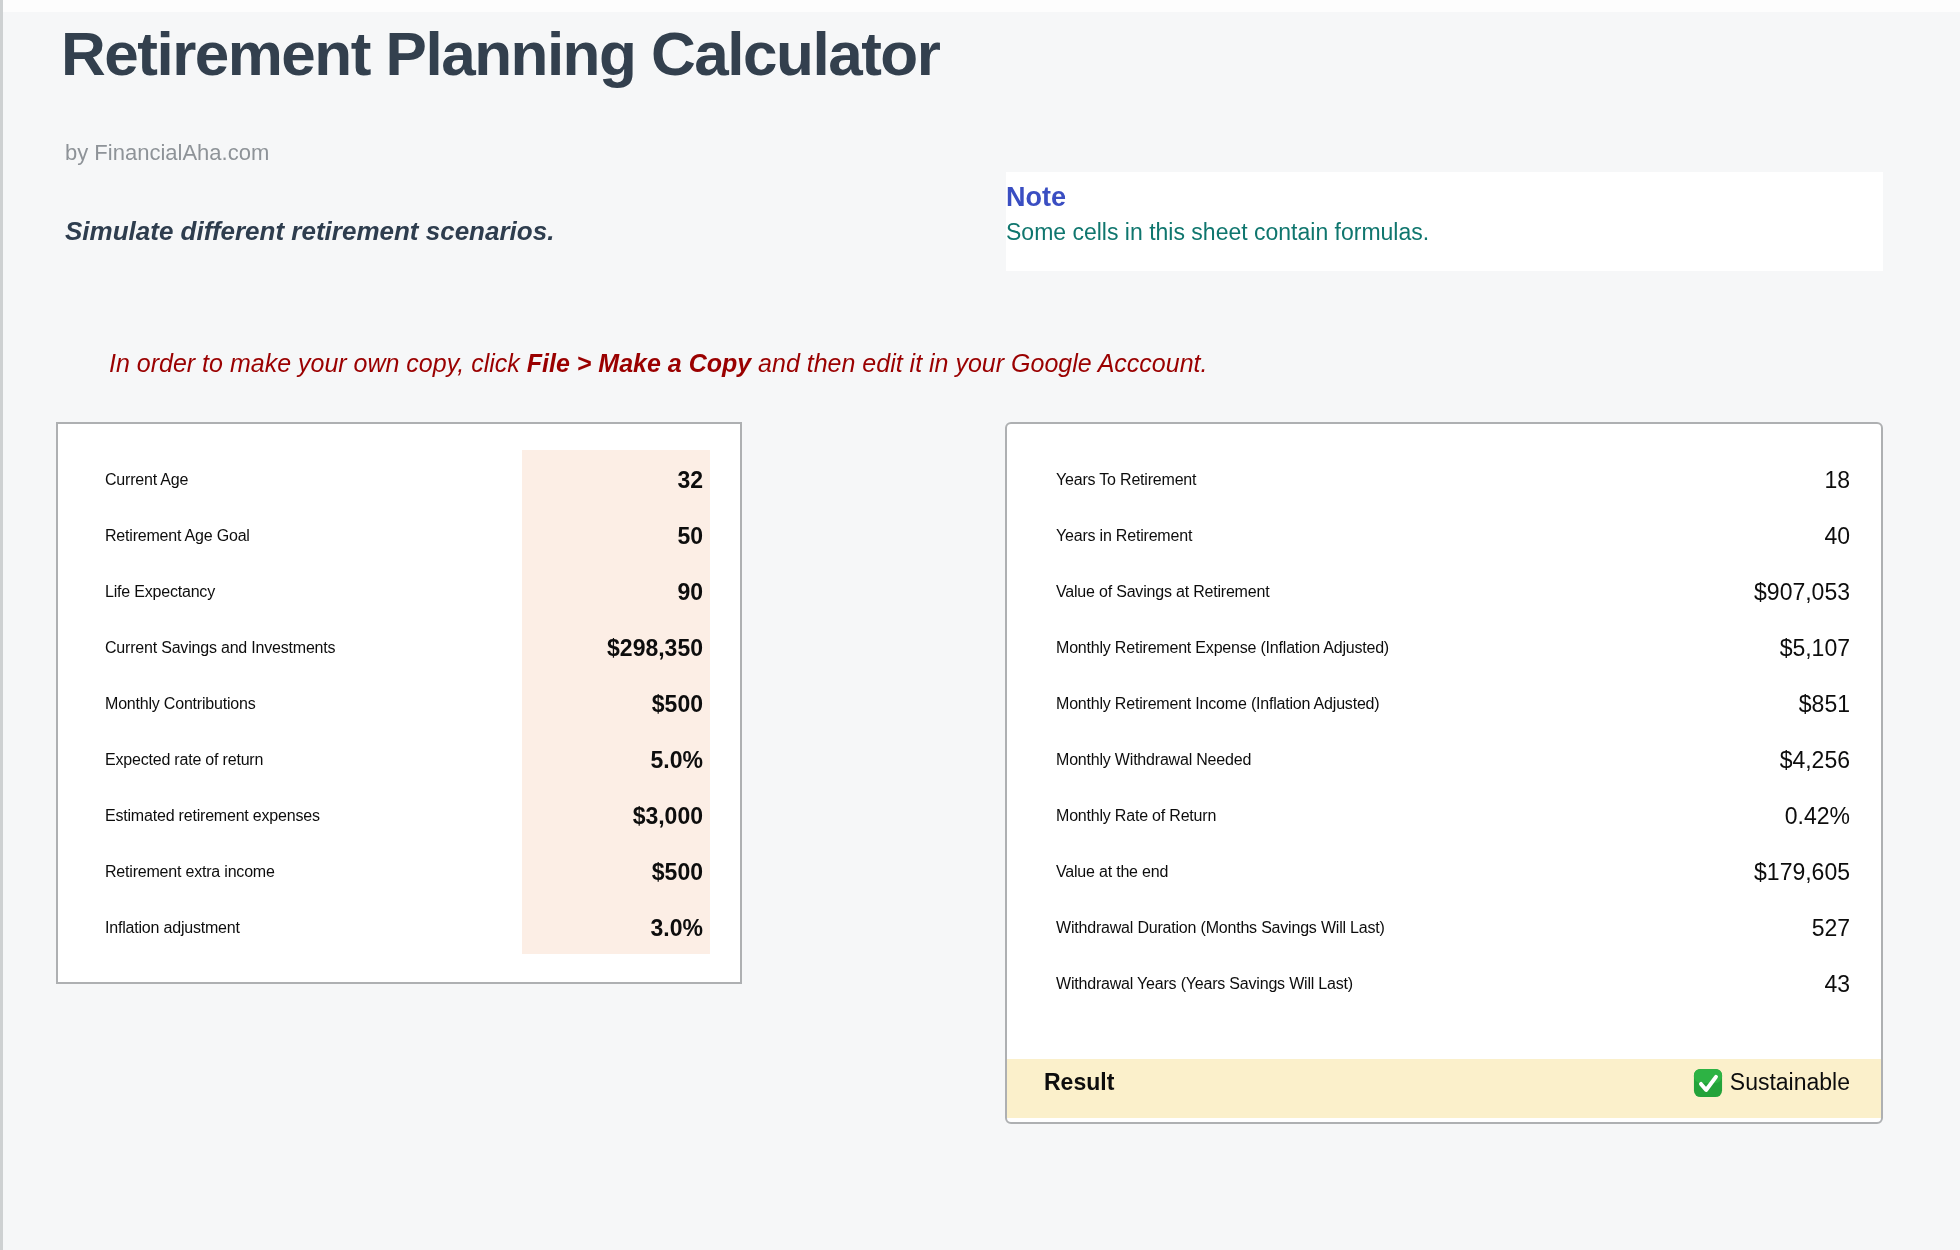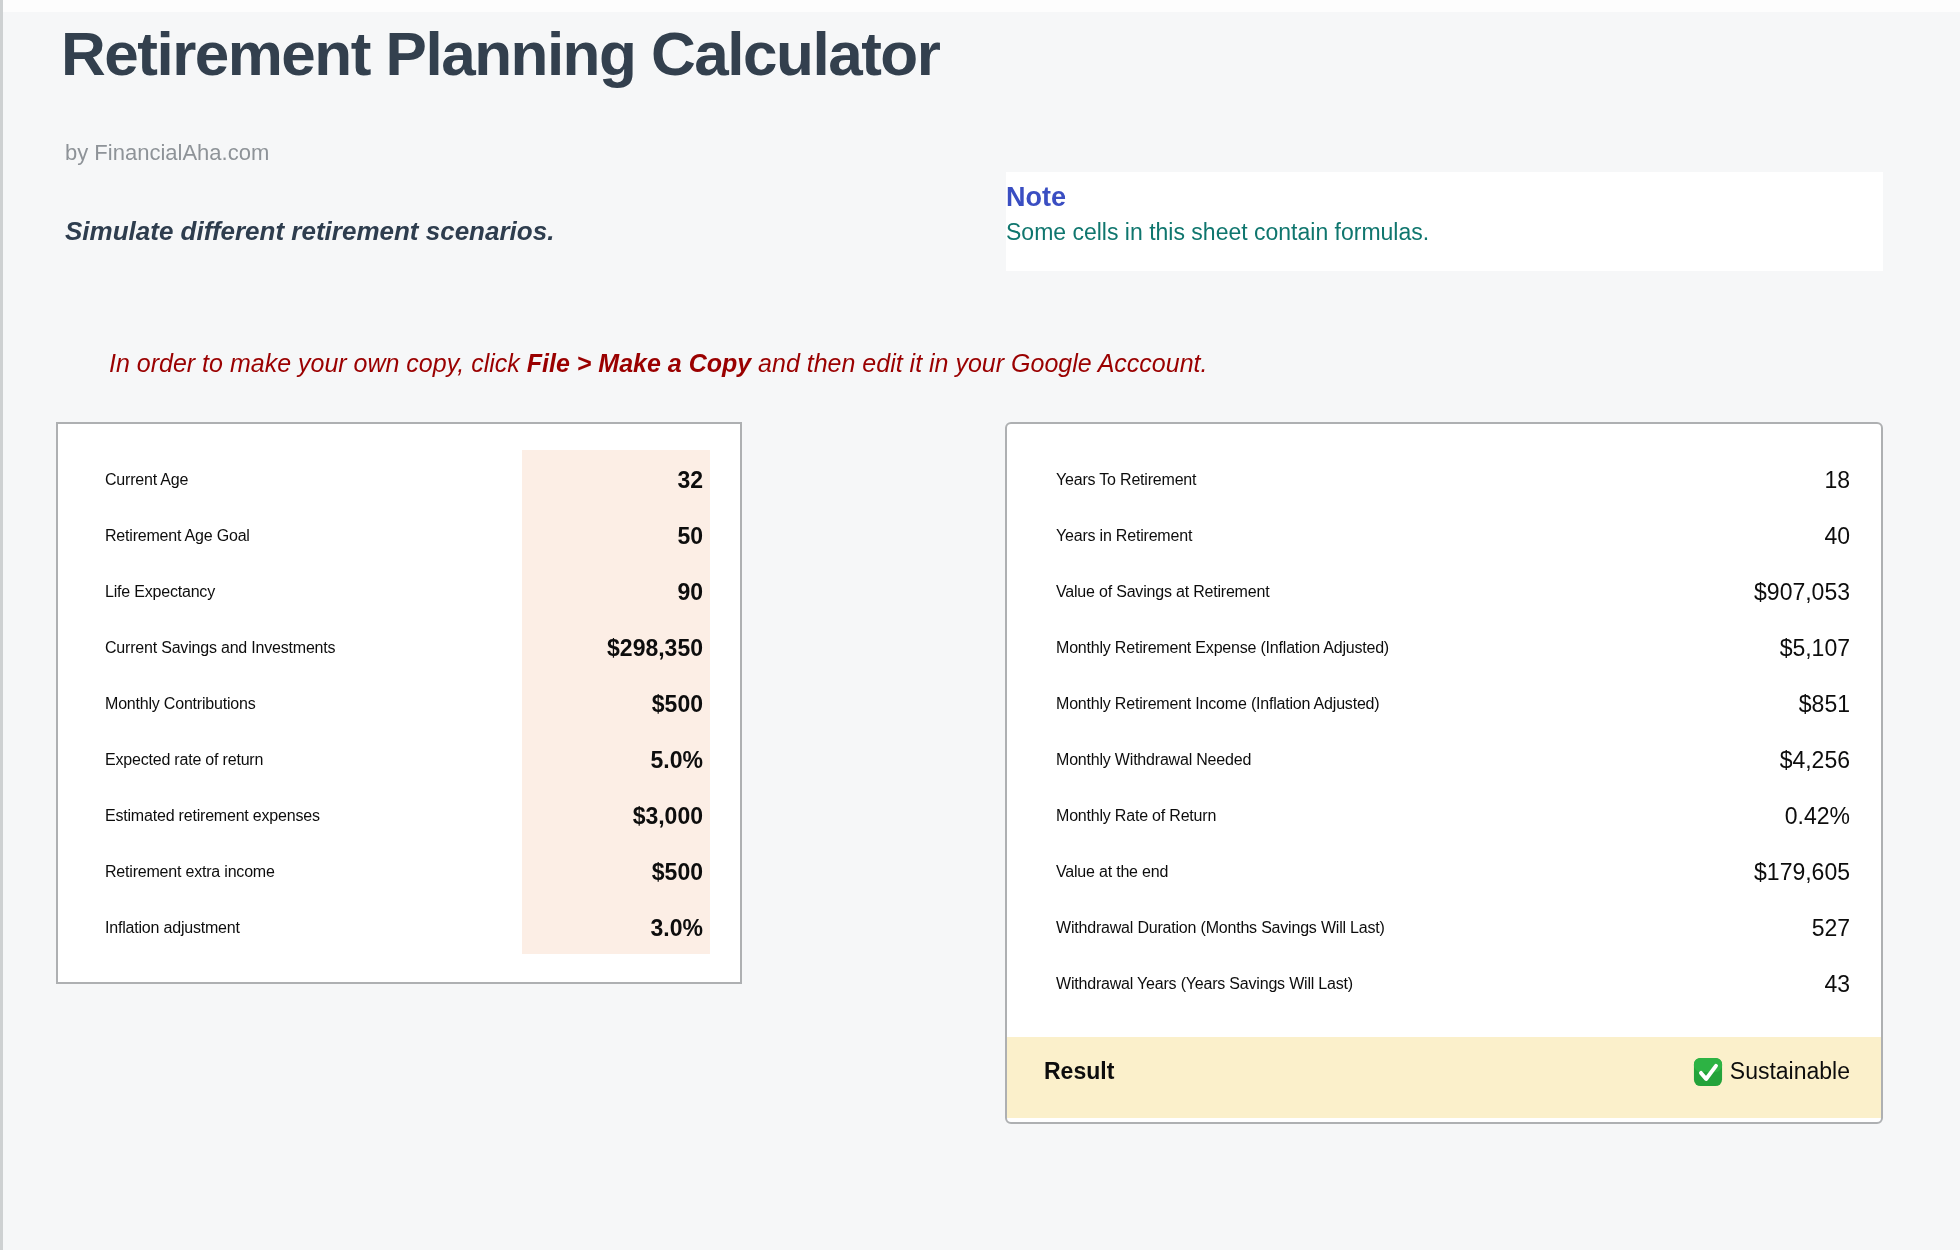--- a/index.html
+++ b/index.html
@@ -62,7 +62,7 @@
   .outputs .row .value { font-weight:400; }
 
   .result-row {
-    position:absolute; left:0; right:0; bottom:4px; height:81px;
+    position:absolute; left:0; right:0; bottom:4px; height:59px;
     background:#fbf0cb;
     display:flex; align-items:center; justify-content:space-between;
     padding:0 31px 12px 37px;

